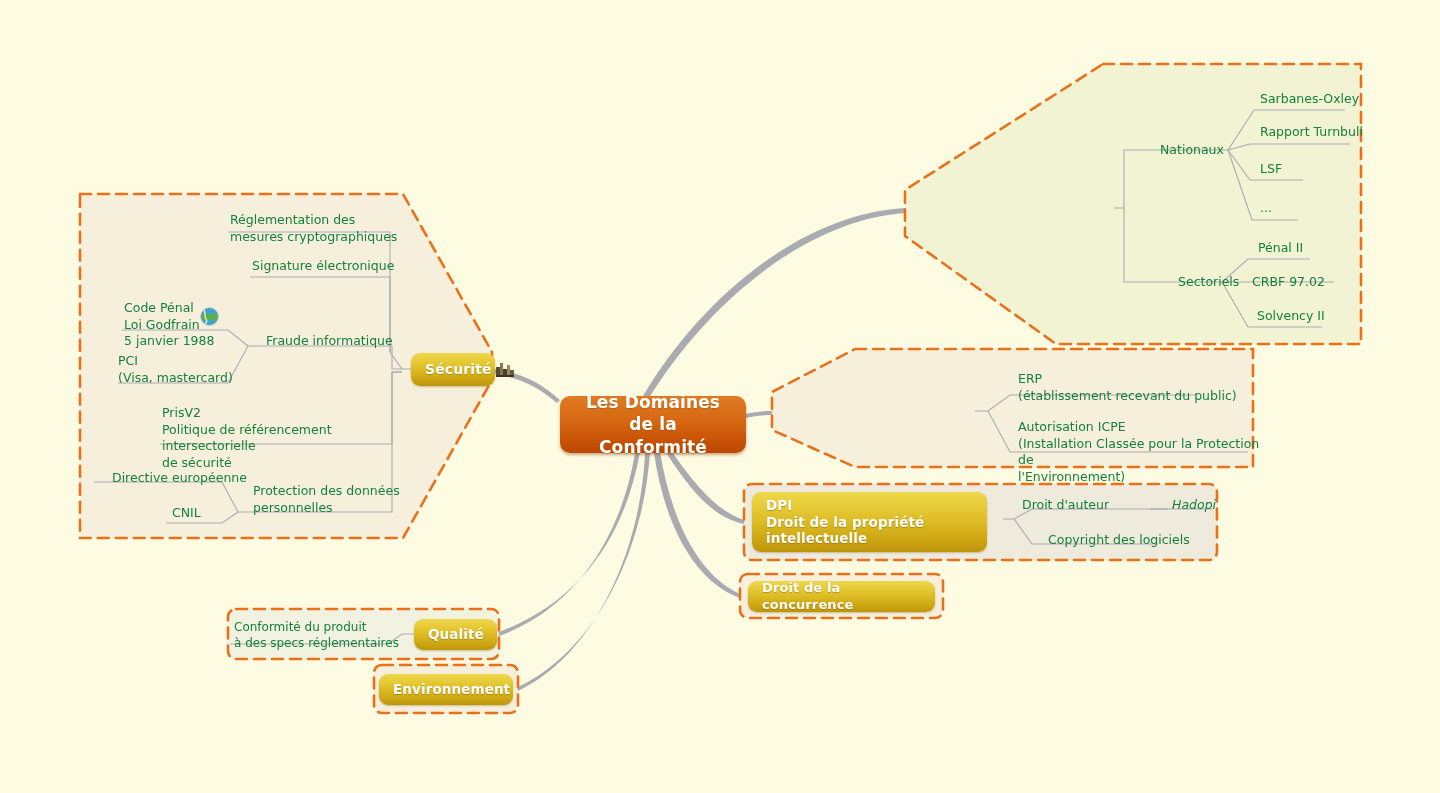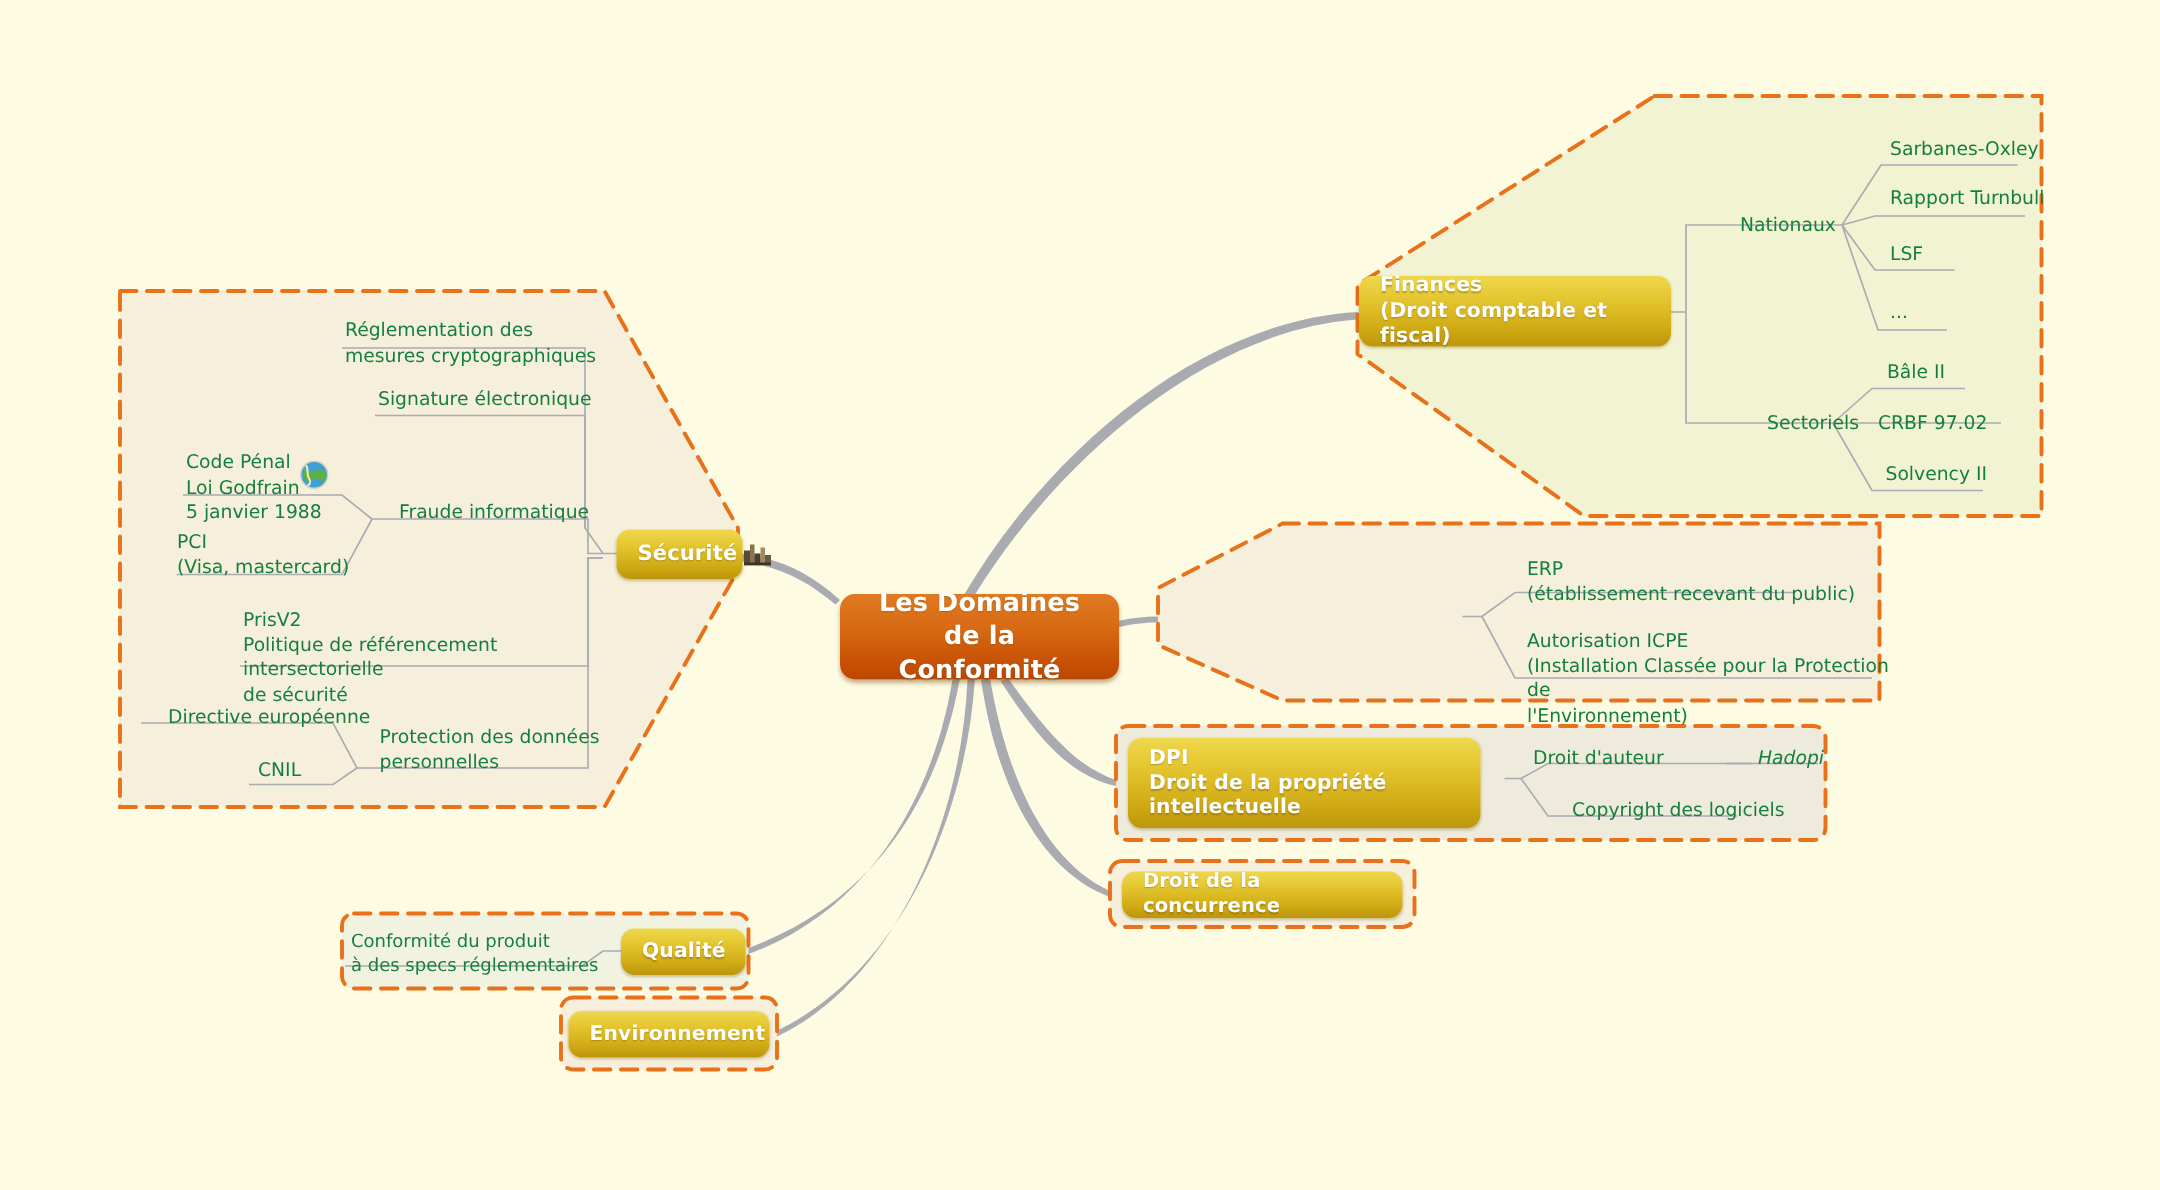--- a/index.html
+++ b/index.html
@@ -189,10 +189,6 @@
     <div class="leaf" style="left:112px;top:470px;width:180px;">Directive européenne</div>
     <div class="leaf" style="left:172px;top:505px;width:100px;">CNIL</div>
 
-    <div class="node" style="left:906px;top:184px;width:208px;height:47px;font-size:13.5px;">
-      <span class="node-text">Finances
-(Droit comptable et fiscal)</span>
-    </div>
     <div class="leaf" style="left:1160px;top:142px;width:120px;">Nationaux</div>
     <div class="leaf" style="left:1260px;top:91px;width:140px;">Sarbanes-Oxley</div>
     <div class="leaf" style="left:1260px;top:124px;width:140px;">Rapport Turnbull</div>

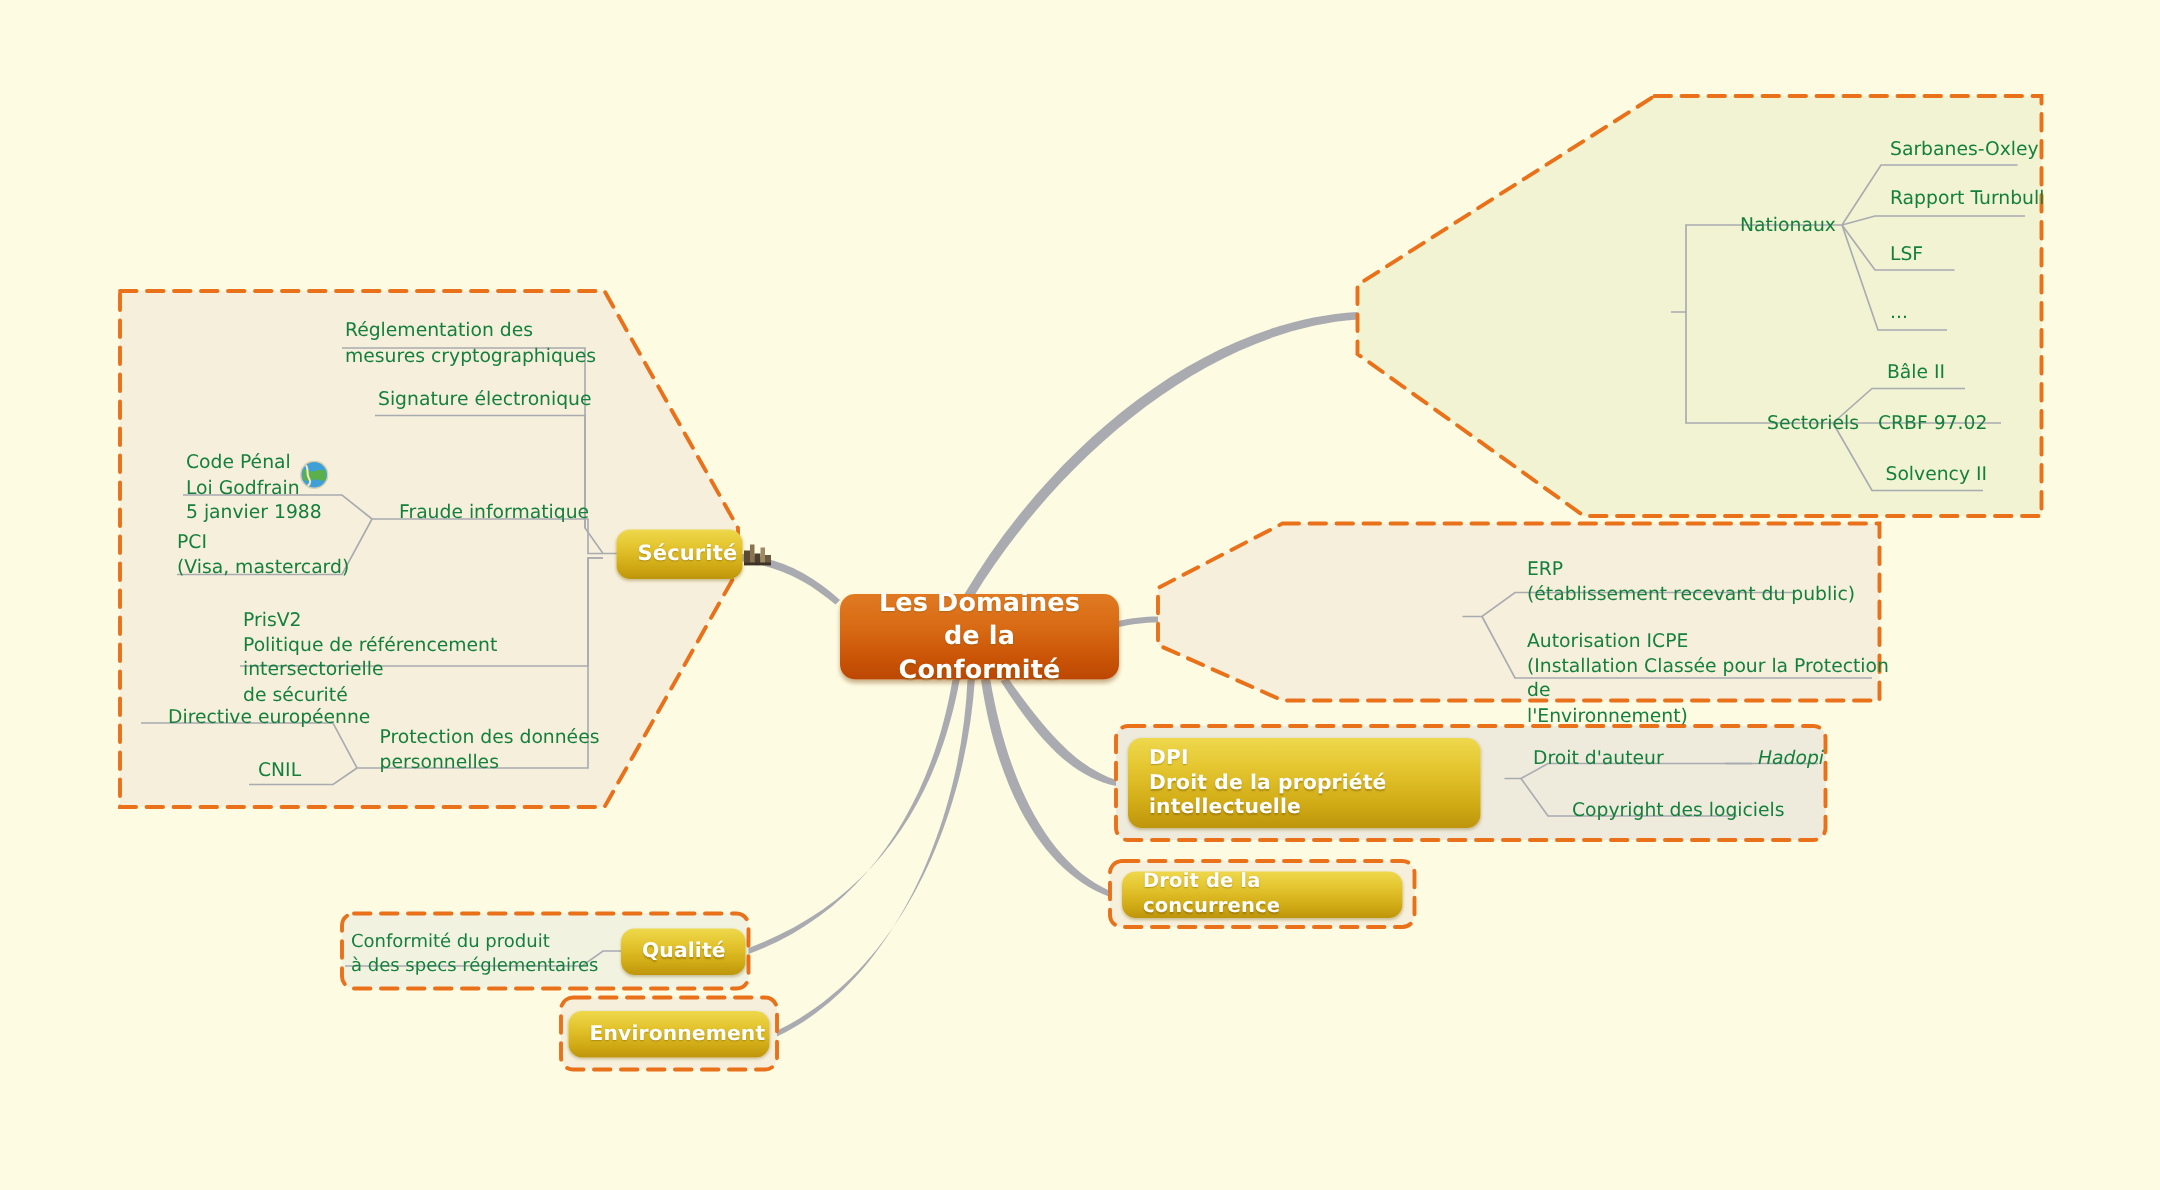--- a/index.html
+++ b/index.html
@@ -195,7 +195,7 @@
     <div class="leaf" style="left:1260px;top:161px;width:100px;">LSF</div>
     <div class="leaf" style="left:1260px;top:200px;width:60px;">...</div>
     <div class="leaf" style="left:1160px;top:274px;width:120px;margin-left:18px;">Sectoriels</div>
-    <div class="leaf" style="left:1258px;top:240px;width:120px;">Bâle II</div>
+    <div class="leaf" style="left:1258px;top:240px;width:120px;">Pénal II</div>
     <div class="leaf" style="left:1252px;top:274px;width:120px;">CRBF 97.02</div>
     <div class="leaf" style="left:1257px;top:308px;width:120px;">Solvency II</div>
 

